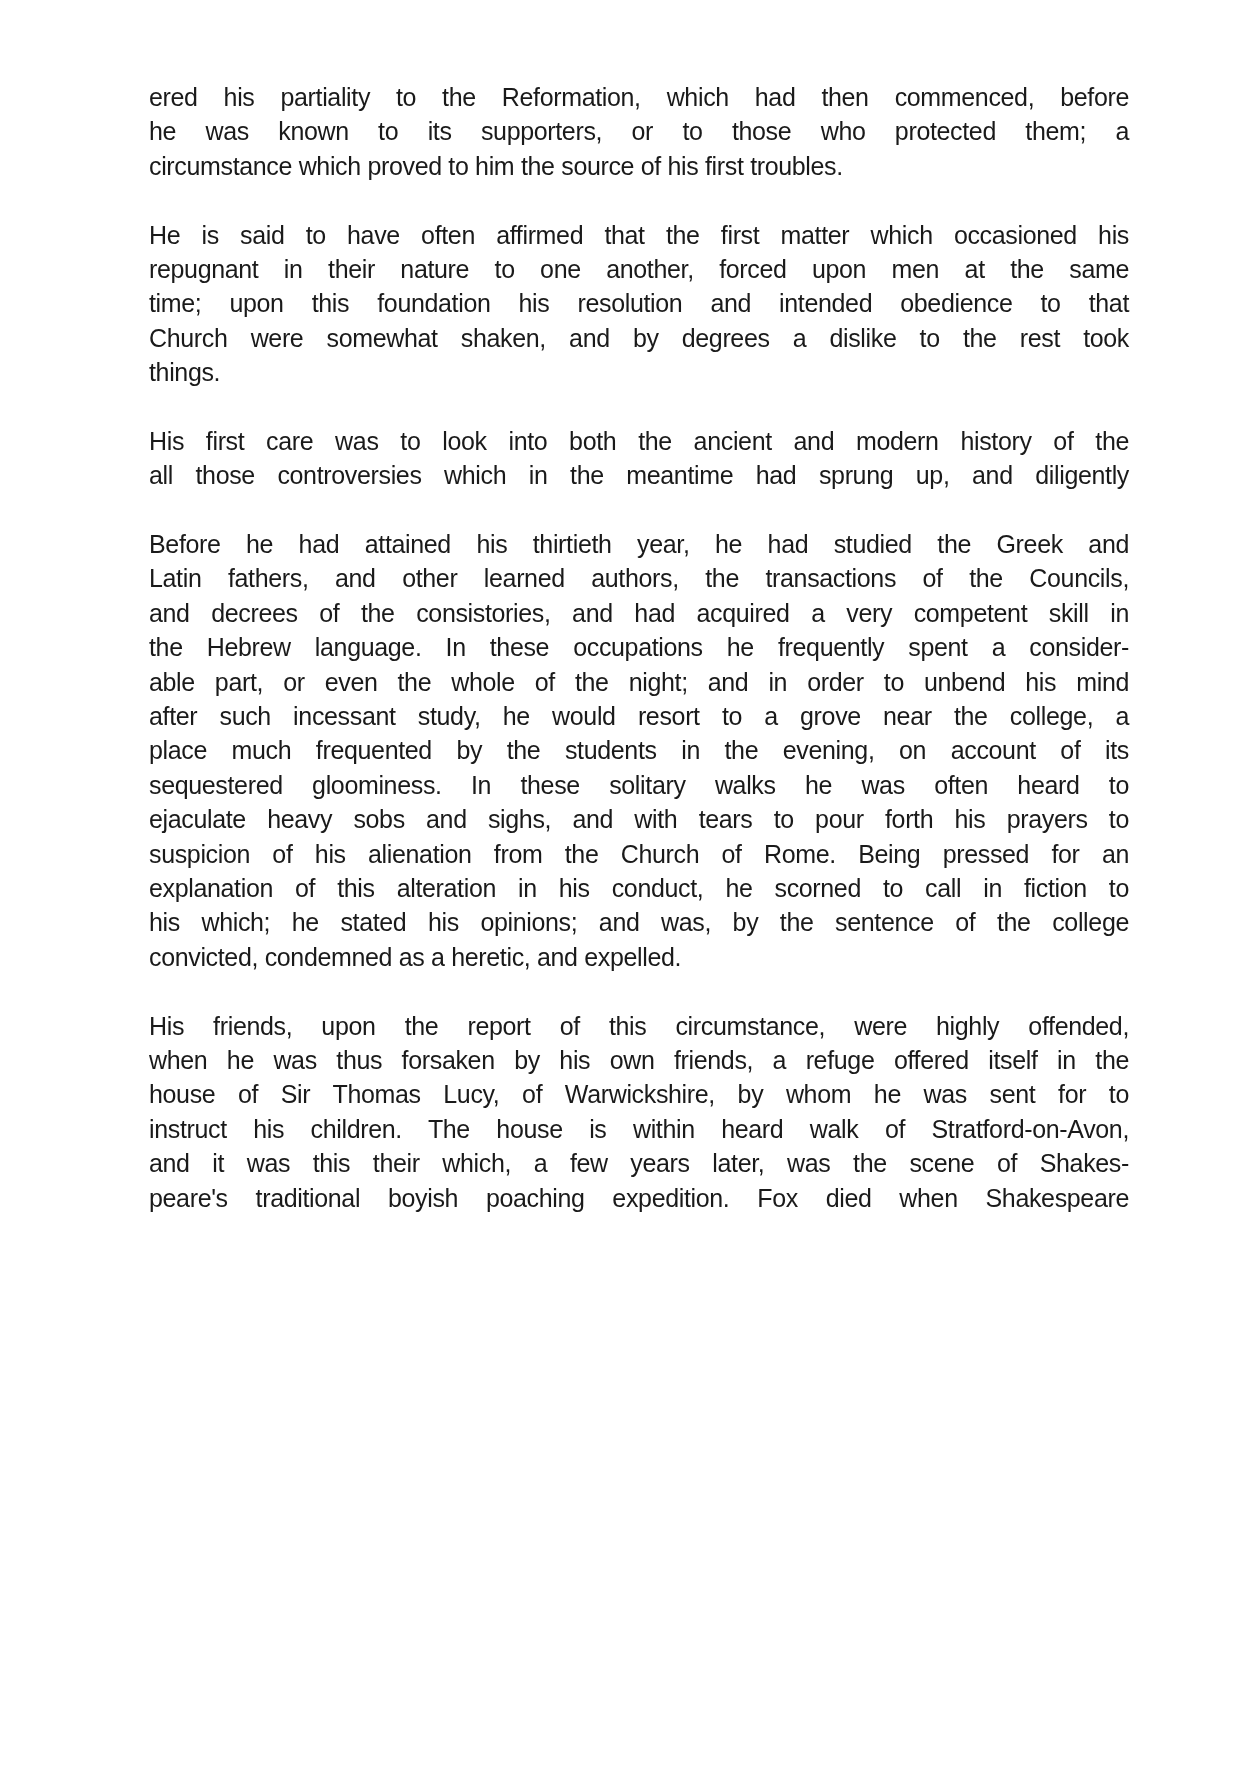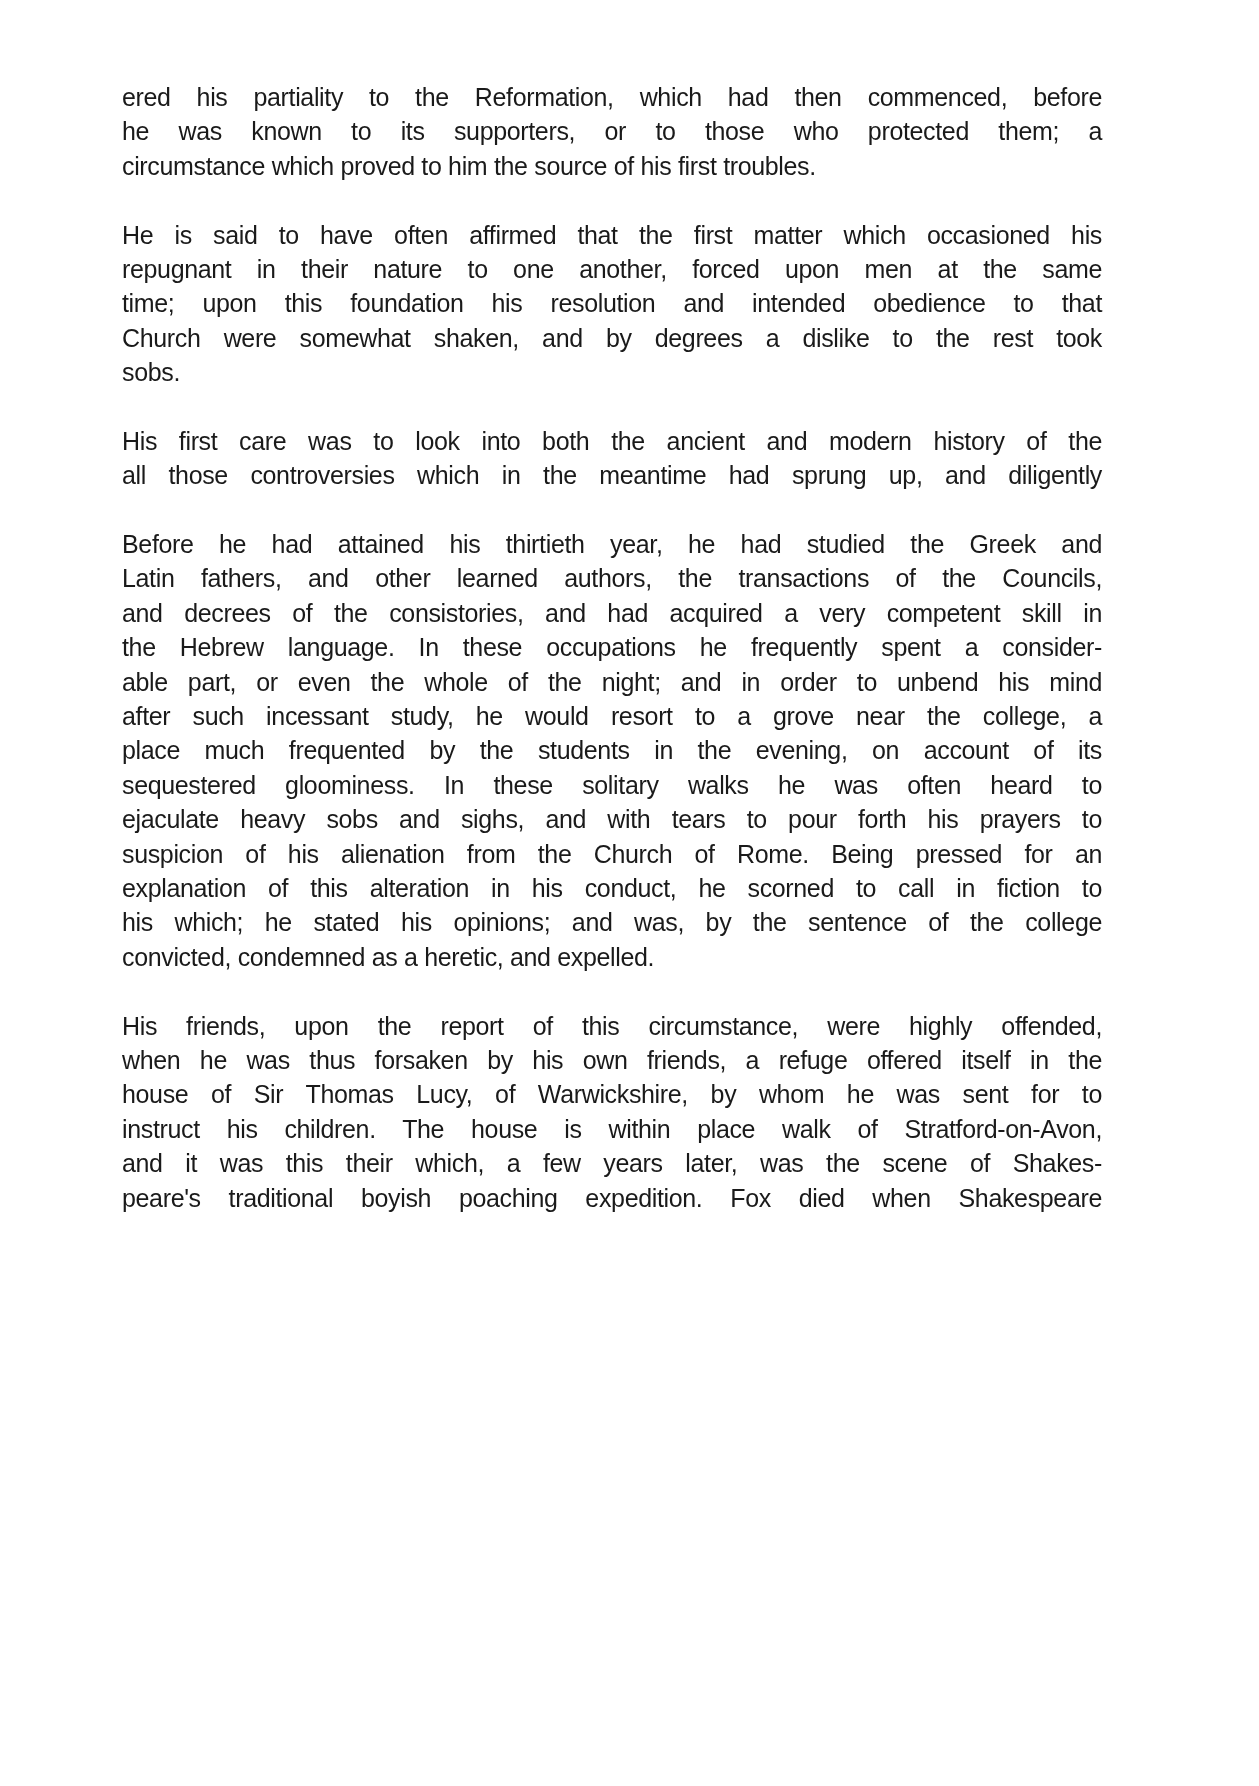--- a/index.html
+++ b/index.html
@@ -15,7 +15,7 @@
     }
     .page {
       position: absolute;
-      left: 122px;
+      left: 149px;
       top: 80px;
       width: 980px;
       color: #1a1a1a;

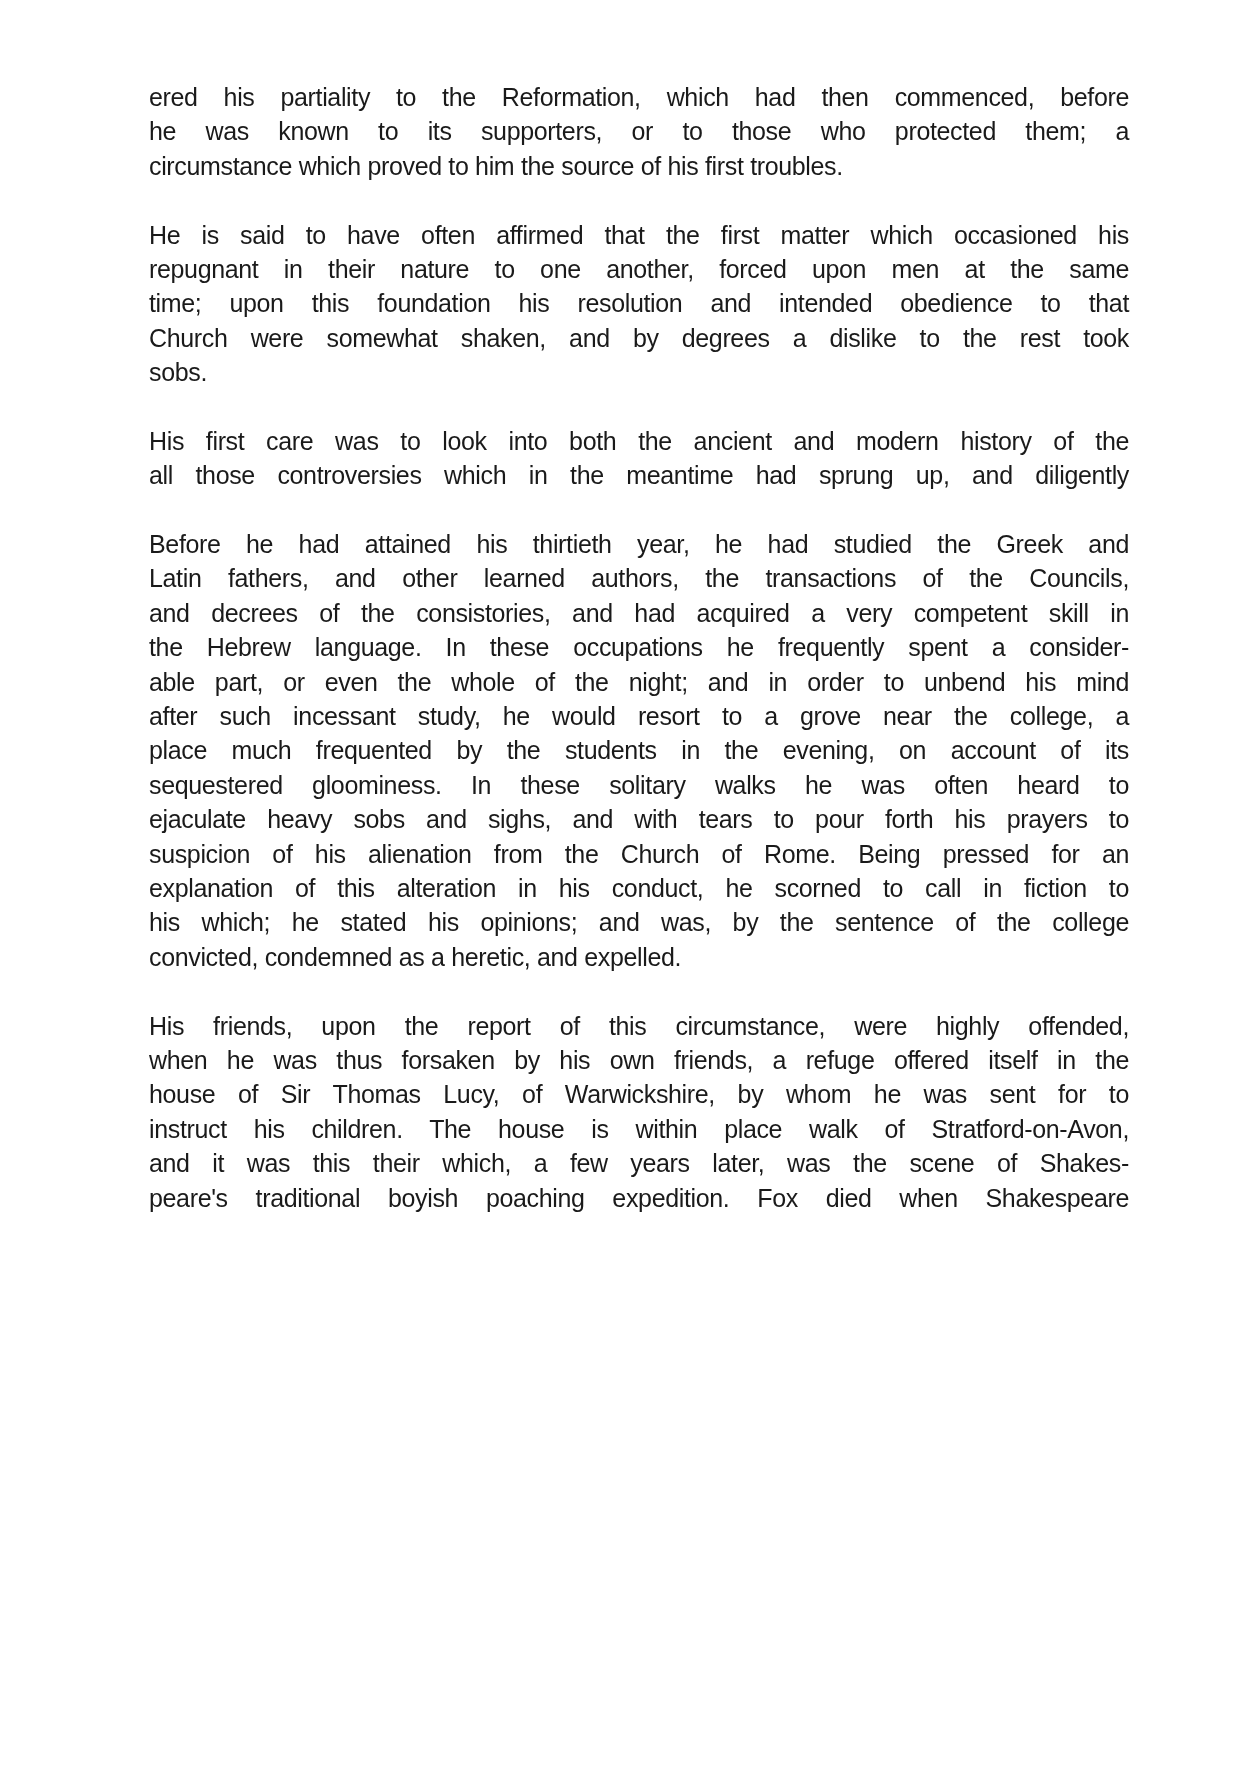--- a/index.html
+++ b/index.html
@@ -55,7 +55,7 @@
     <span class="line">repugnant in their nature to one another, forced upon men at the same</span>
     <span class="line">time; upon this foundation his resolution and intended obedience to that</span>
     <span class="line">Church were somewhat shaken, and by degrees a dislike to the rest took</span>
-    <span class="line last">sobs.</span>
+    <span class="line last">things.</span>
   </div>
 
   <div class="para">

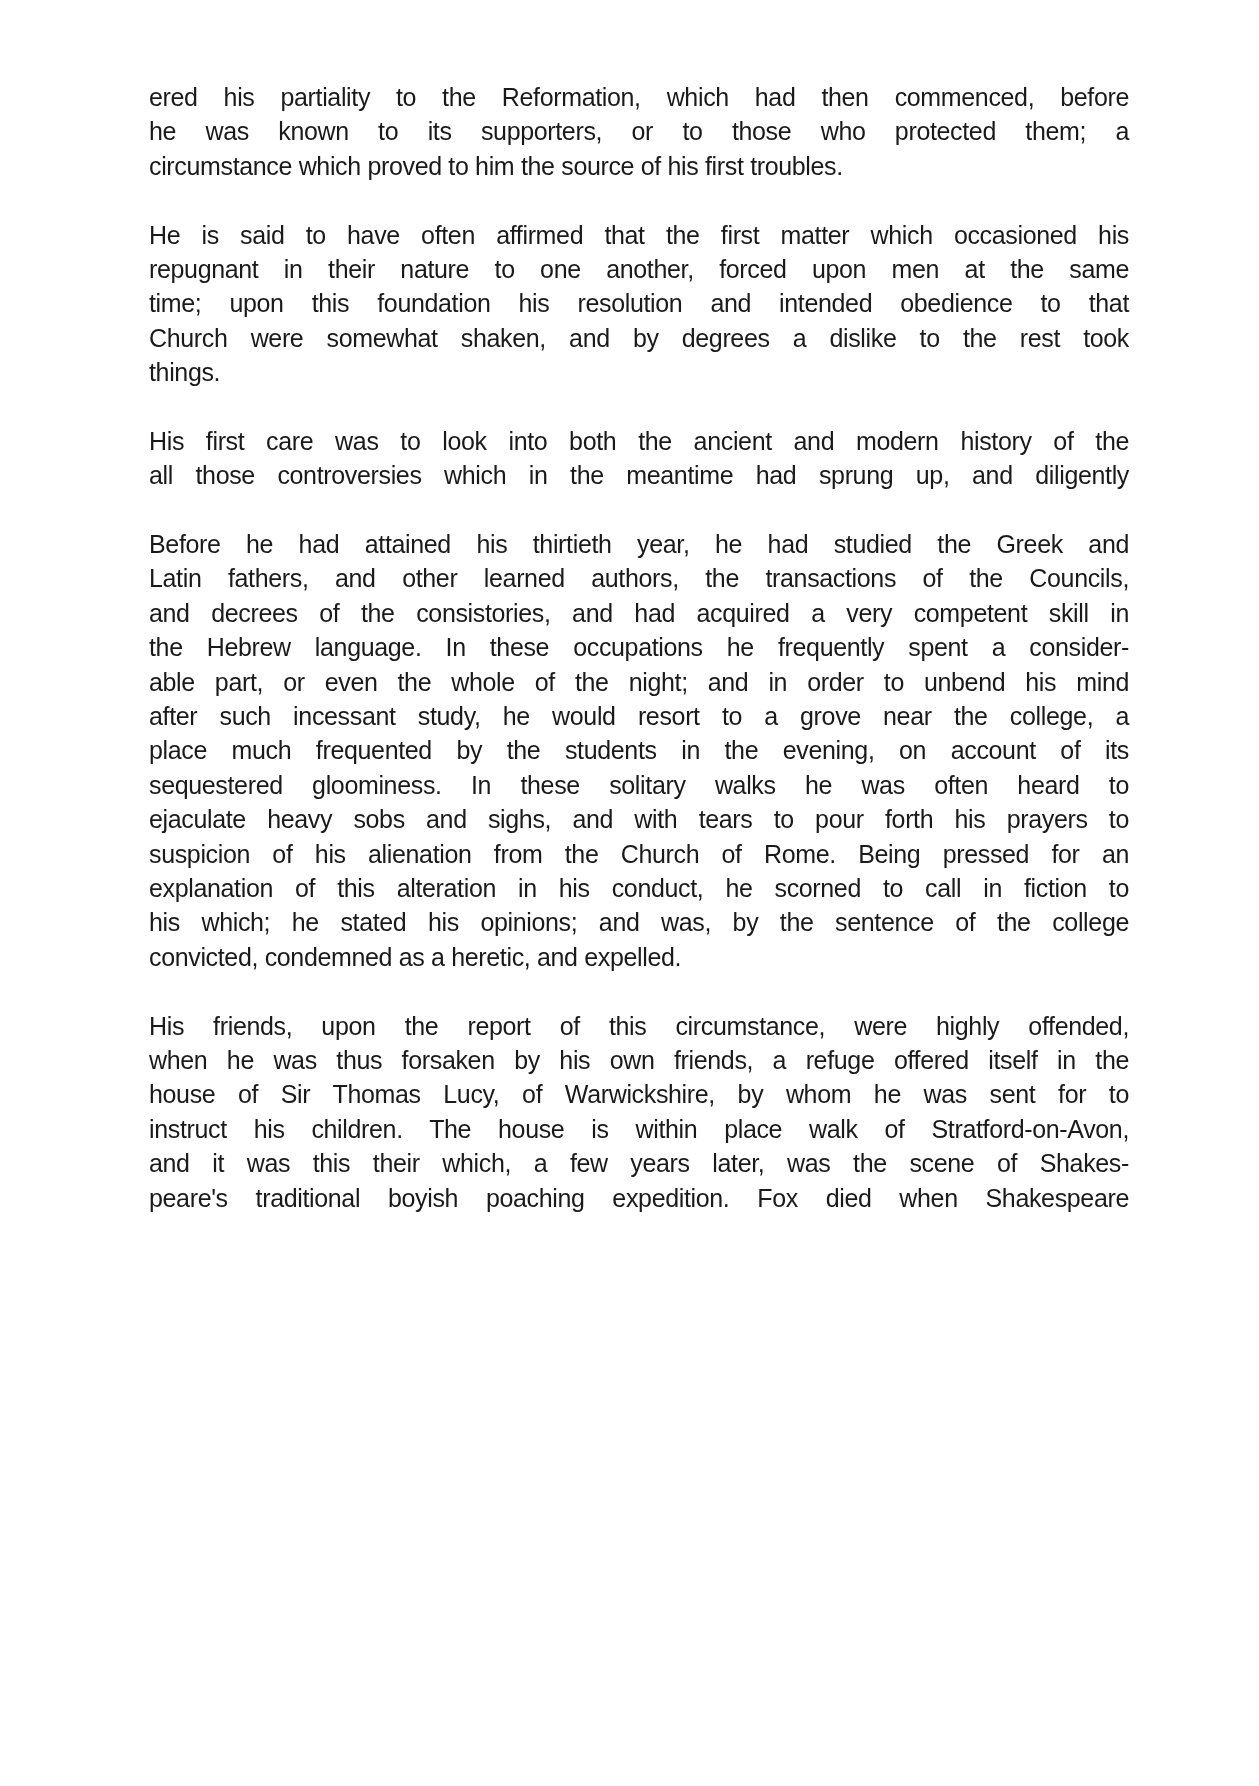--- a/index.html
+++ b/index.html
@@ -83,7 +83,7 @@
     <span class="line">His friends, upon the report of this circumstance, were highly offended,</span>
     <span class="line">when he was thus forsaken by his own friends, a refuge offered itself in the</span>
     <span class="line">house of Sir Thomas Lucy, of Warwickshire, by whom he was sent for to</span>
-    <span class="line">instruct his children. The house is within place walk of Stratford-on-Avon,</span>
+    <span class="line">instruct his children. The house is within heard walk of Stratford-on-Avon,</span>
     <span class="line">and it was this their which, a few years later, was the scene of Shakes-</span>
     <span class="line">peare's traditional boyish poaching expedition. Fox died when Shakespeare</span>
   </div>

